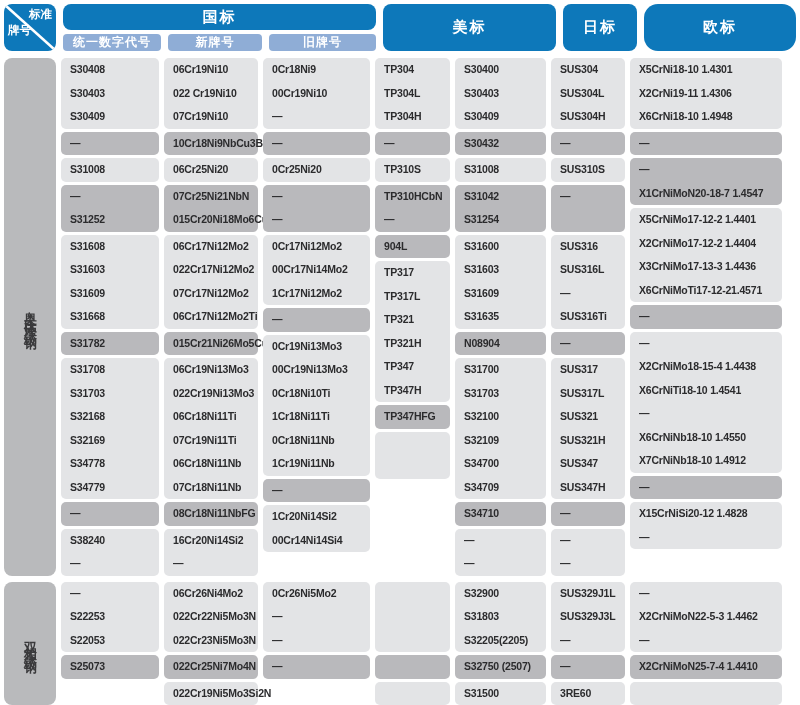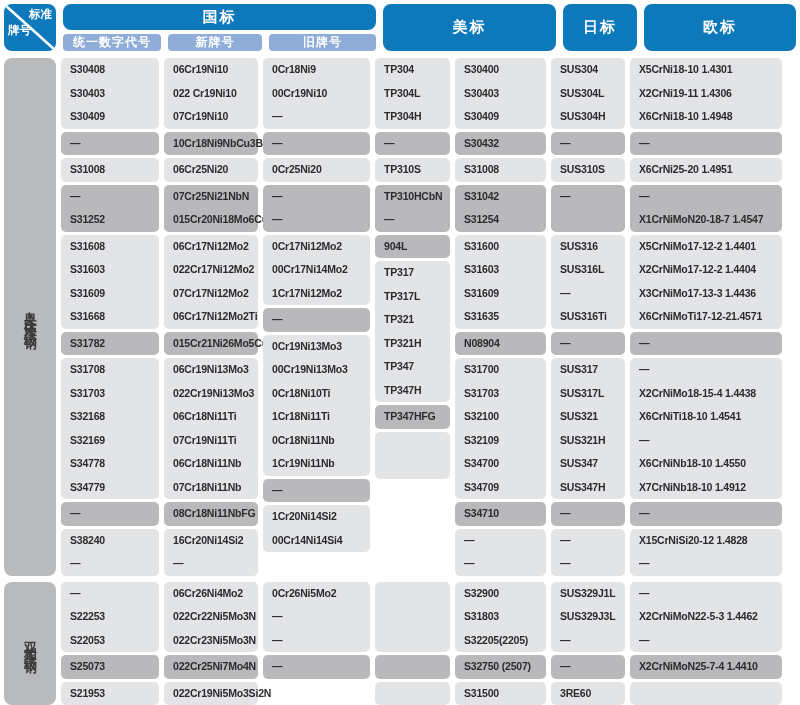--- a/index.html
+++ b/index.html
@@ -28,7 +28,7 @@
   .ghead.gb{grid-column:2/5;grid-row:1/2;font-family:Liberation Mono, monospace;}
   .ghead.us{grid-column:5/7;grid-row:1/3;}
   .ghead.jp{grid-column:7/8;grid-row:1/3;}
-  .ghead.eu{grid-column:8/9;grid-row:1/3;}
+  .ghead.eu{grid-column:8/9;grid-row:1/3;border-radius:14px;}
   .pill{
     background:#8fadd6;border-radius:4px;color:#fff;font-weight:700;font-size:12px;
     display:flex;align-items:center;justify-content:center;grid-row:2/3;letter-spacing:1px;

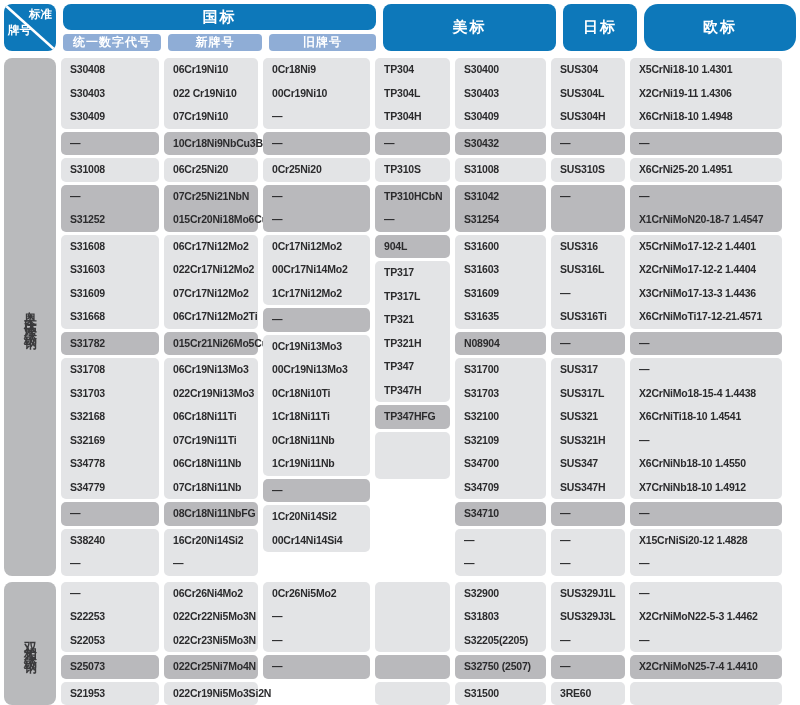--- a/index.html
+++ b/index.html
@@ -329,9 +329,6 @@
           <div class="block dark">
             <div class="cell">—</div>
           </div>
-          <div class="block light">
-            <div class="cell">X6CrNi25-20 1.4951</div>
-          </div>
           <div class="block dark">
             <div class="cell">—</div>
             <div class="cell">X1CrNiMoN20-18-7 1.4547</div>

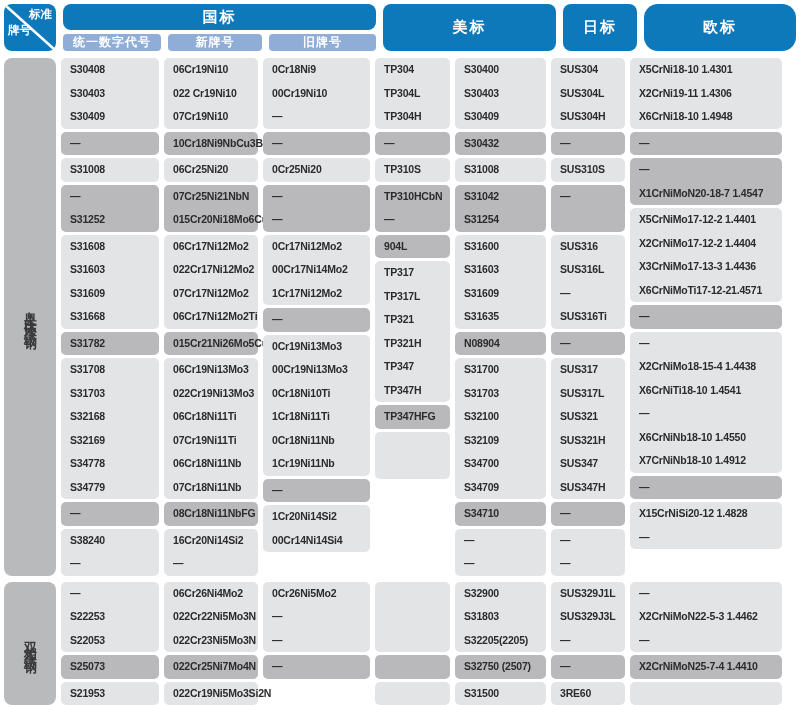--- a/index.html
+++ b/index.html
@@ -372,9 +372,6 @@
           <div class="block dark">
             <div class="cell">S25073</div>
           </div>
-          <div class="block light">
-            <div class="cell">S21953</div>
-          </div>
         </div>
         <div class="col">
           <div class="block light">

